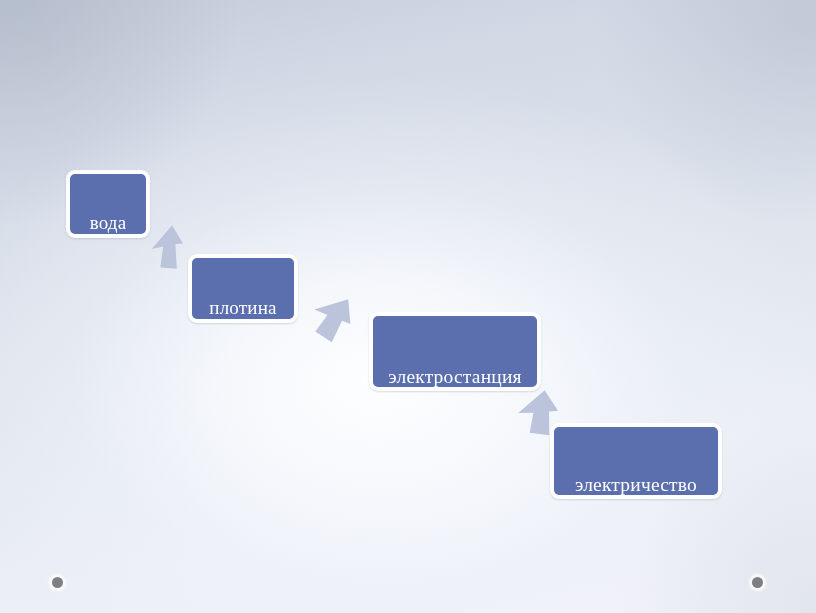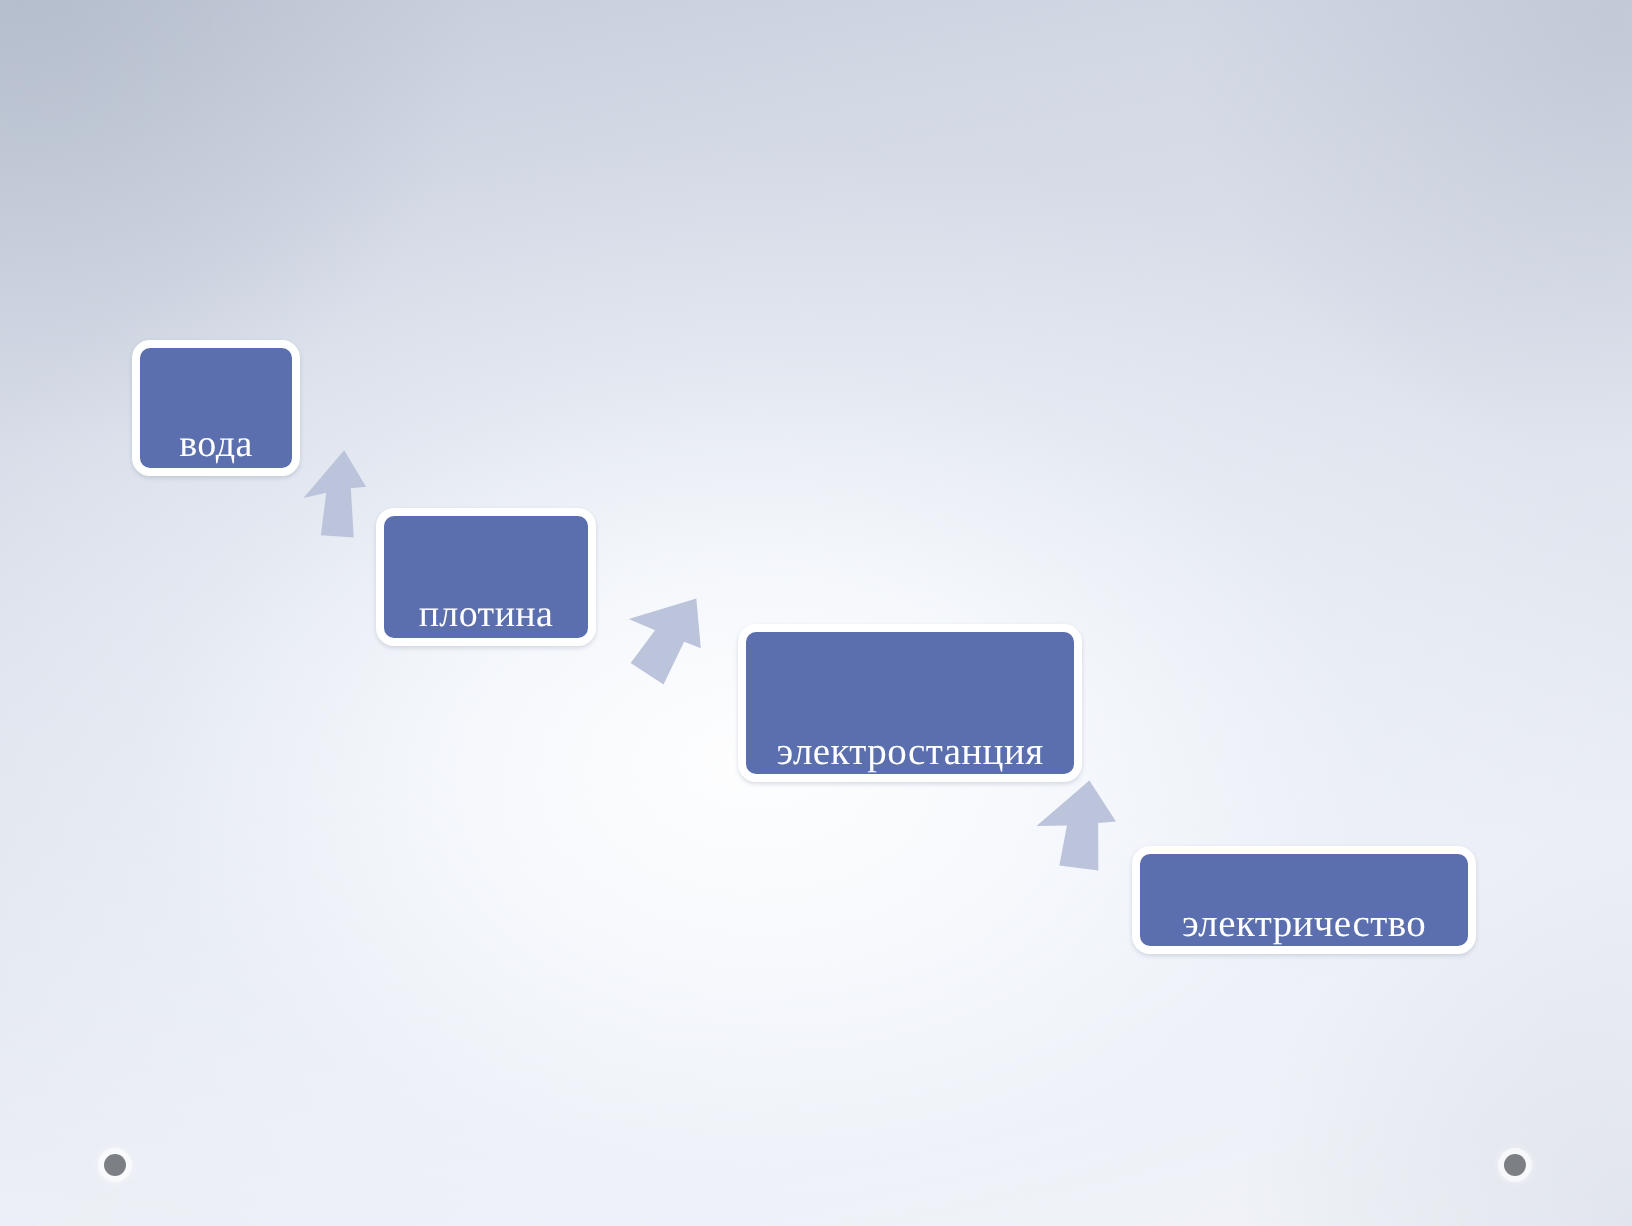--- a/index.html
+++ b/index.html
@@ -68,7 +68,7 @@
   #node-0 { left: 66px;  top: 170px; width: 84px;  height: 68px;  font-size: 19px; }
   #node-1 { left: 188px; top: 254px; width: 110px; height: 69px;  font-size: 19px; }
   #node-2 { left: 369px; top: 312px; width: 172px; height: 79px;  font-size: 19.5px; }
-  #node-3 { left: 550px; top: 423px; width: 172px; height: 54px;  font-size: 19.5px; margin-left: 16px; }
+  #node-3 { left: 550px; top: 423px; width: 172px; height: 76px;  font-size: 19.5px; }
 
   .arrow {
     position: absolute;

